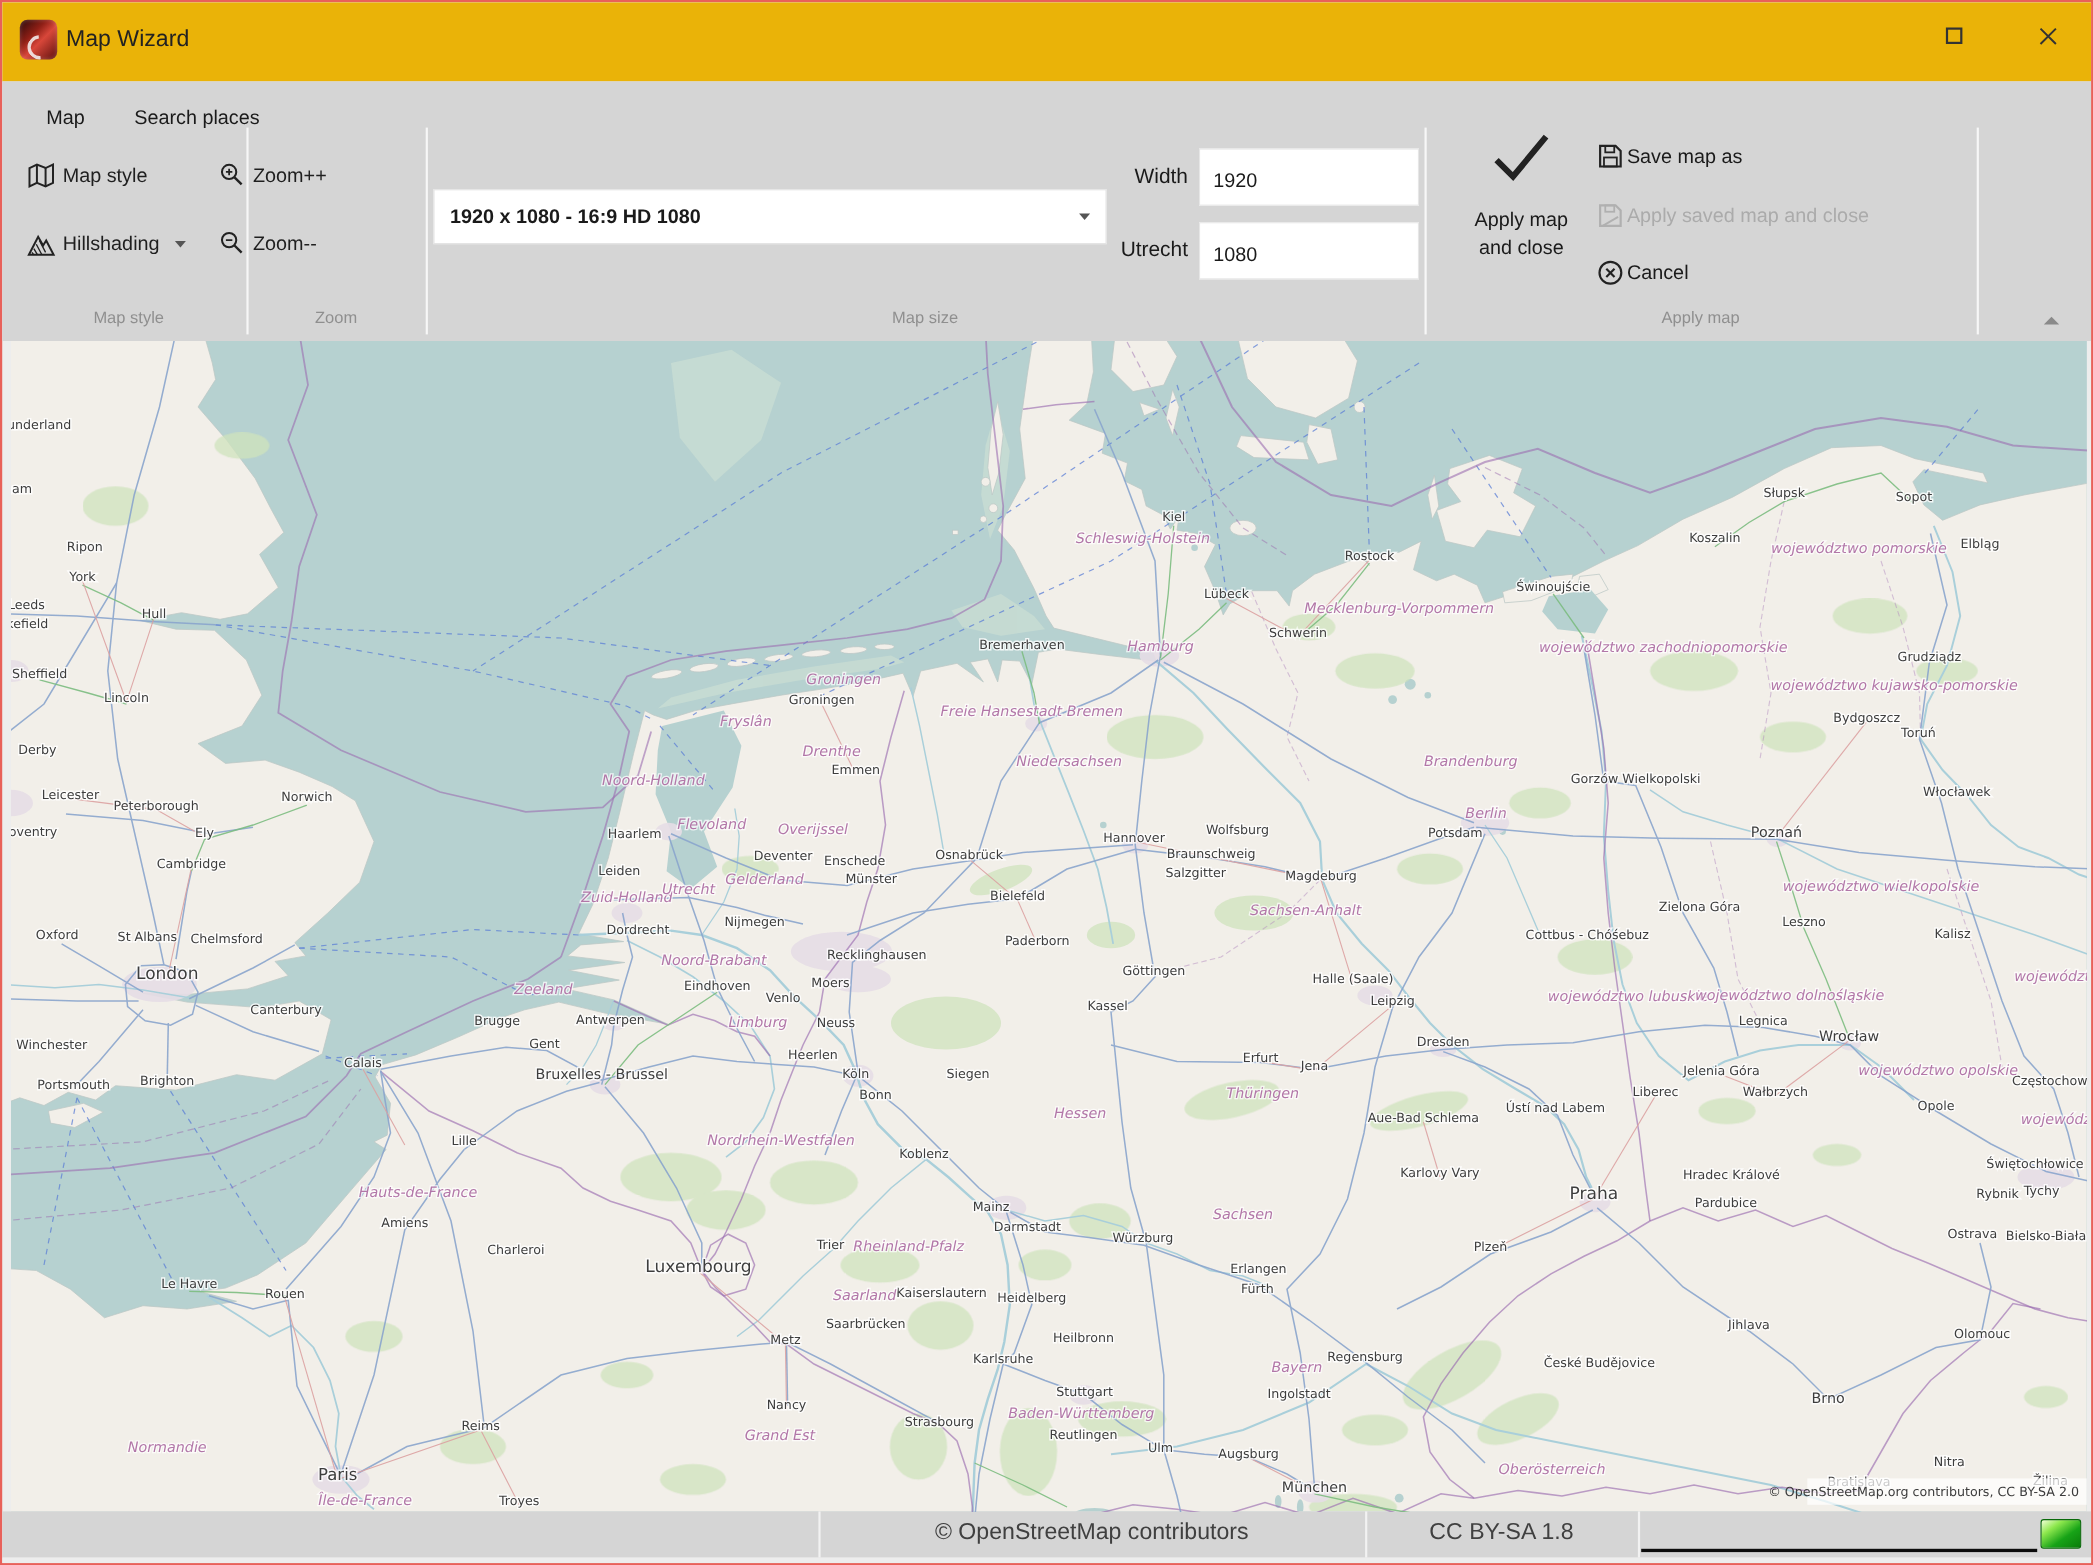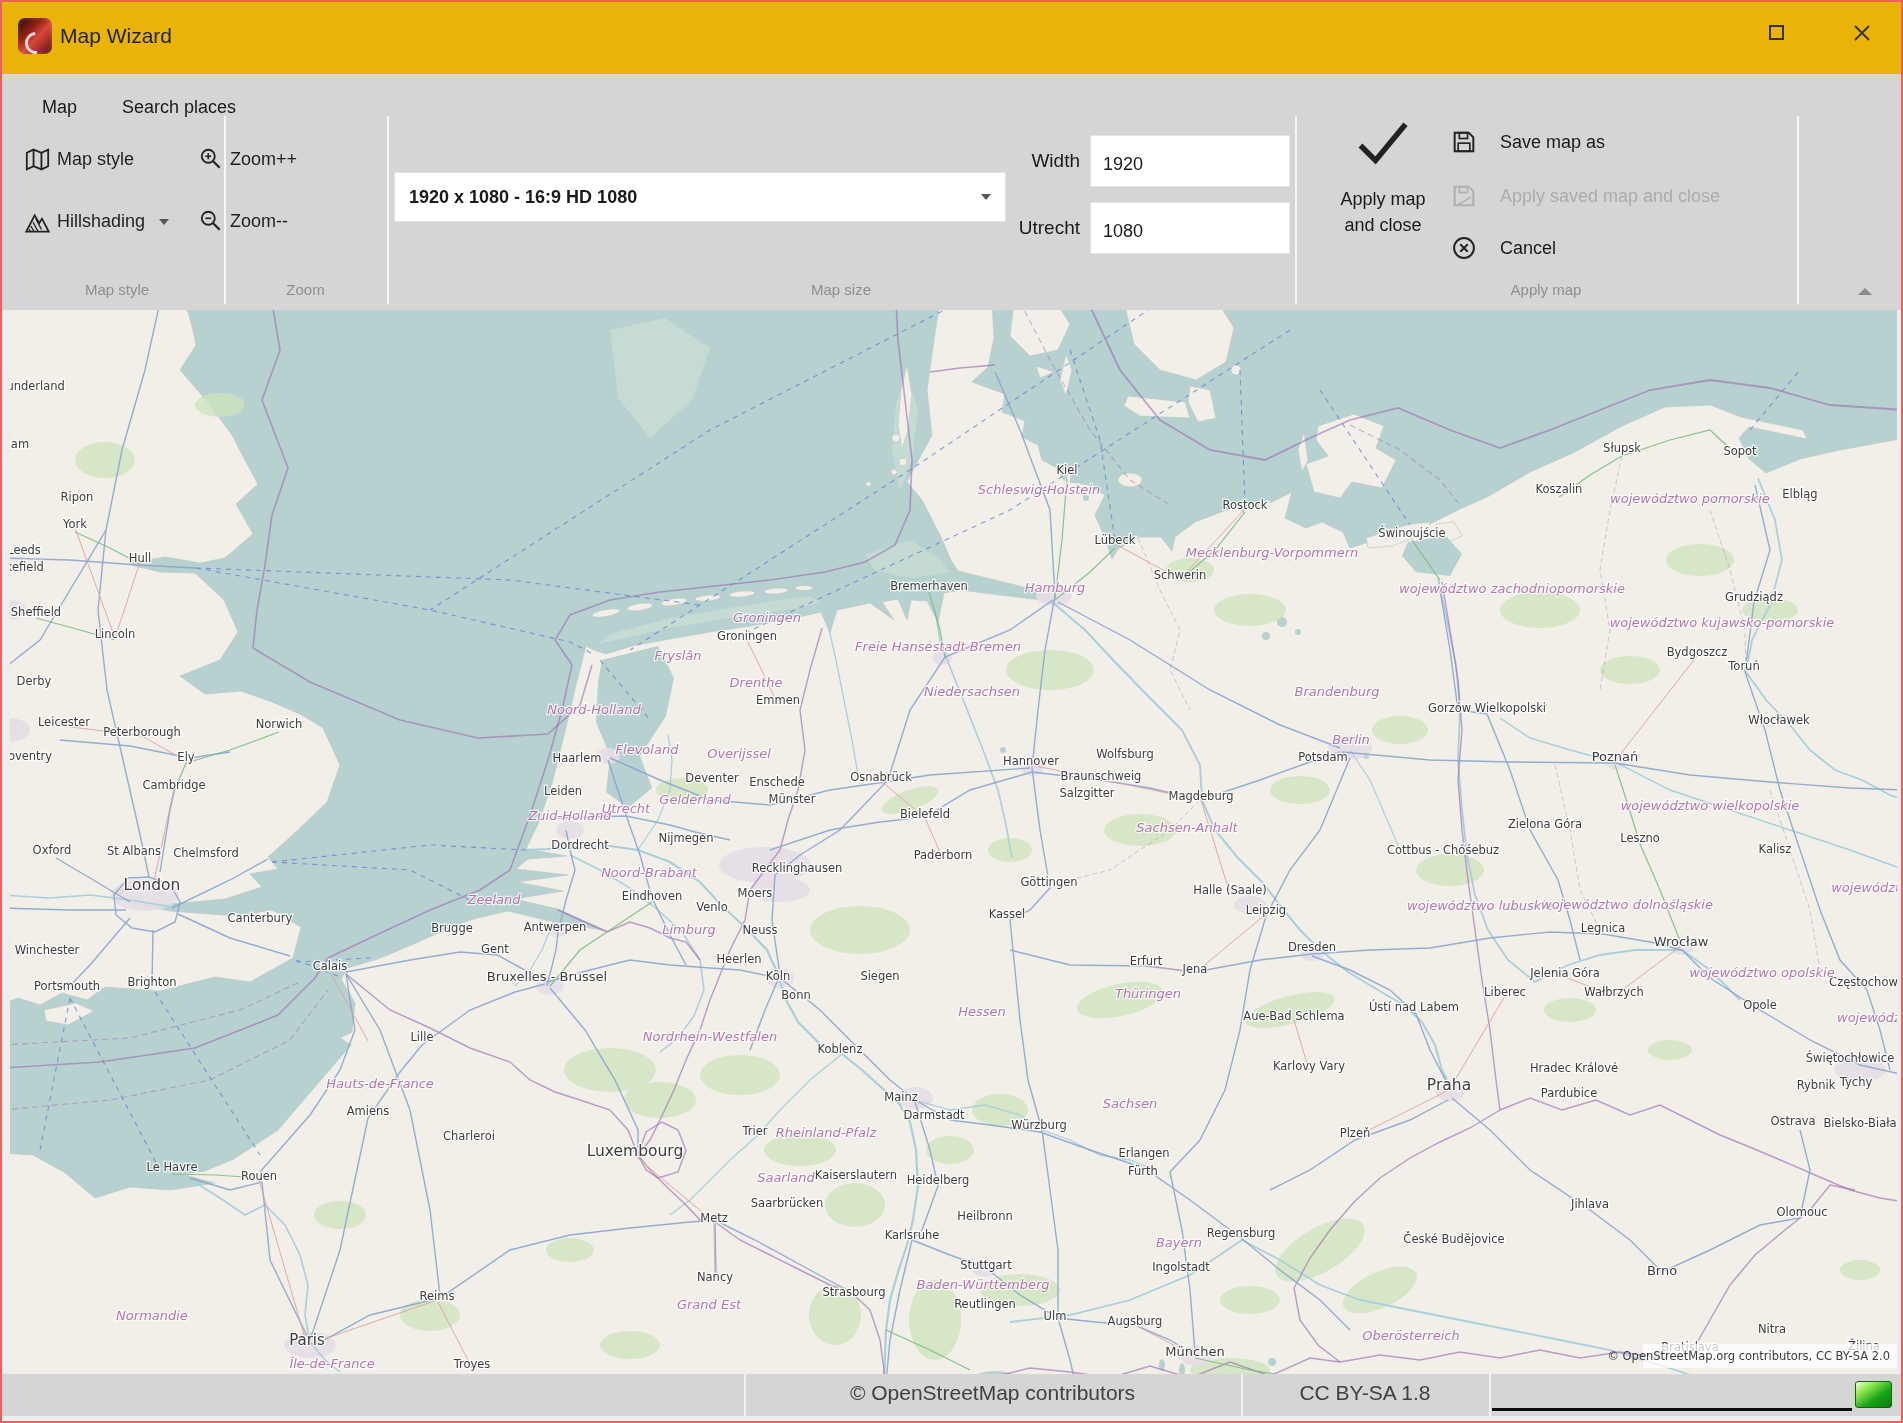--- a/index.html
+++ b/index.html
@@ -34,7 +34,7 @@
     font-size:18px;padding:6px 12px 0 12px;color:#1a1a1a;font-family:"Liberation Sans",sans-serif;}
   .apply-big{position:absolute;left:1302px;top:44px;width:158px;height:180px;display:flex;flex-direction:column;align-items:center;cursor:pointer;}
   .apply-big .txt{font-size:18px;text-align:center;line-height:26px;margin-top:18px;}
-  .side-row{position:absolute;left:1448px;display:flex;align-items:center;gap:22px;font-size:18px;cursor:pointer;white-space:nowrap;}
+  .side-row{position:absolute;left:1448px;display:flex;align-items:center;gap:1px;font-size:18px;cursor:pointer;white-space:nowrap;}
   .side-row.disabled{color:#ababab;cursor:default;}
   .group-label{position:absolute;top:202px;height:26px;display:flex;align-items:center;justify-content:center;
     font-size:15px;color:#8f8f8f;}

